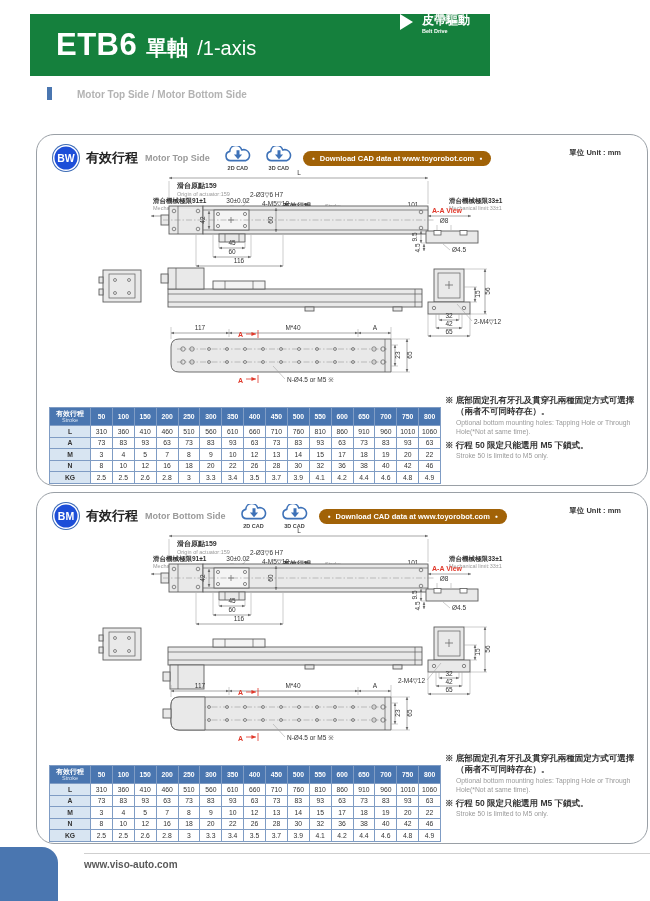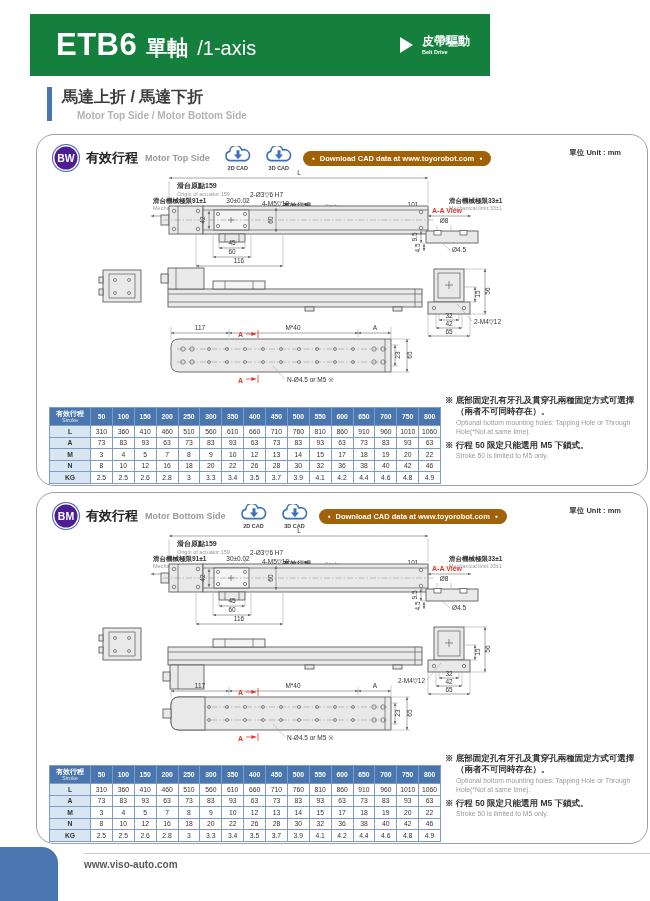--- a/index.html
+++ b/index.html
@@ -13,7 +13,7 @@
   .model{font-size:31px;font-weight:bold;letter-spacing:.5px;}
   .axis-cn{font-size:21px;font-weight:bold;}
   .axis-en{font-size:20px;font-weight:normal;}
-  .drive-badge{position:absolute;right:20px;top:0;height:62px;display:flex;align-items:center;gap:9px;}
+  .drive-badge{position:absolute;right:20px;top:0;height:62px;display:flex;align-items:flex-start;gap:9px;}
   .play-icon{width:0;height:0;border-left:13px solid #fff;border-top:8px solid transparent;border-bottom:8px solid transparent;}
   .drive-text{display:flex;flex-direction:column;color:#fff;line-height:1.15;}
   .drive-cn{font-size:12px;font-weight:bold;}

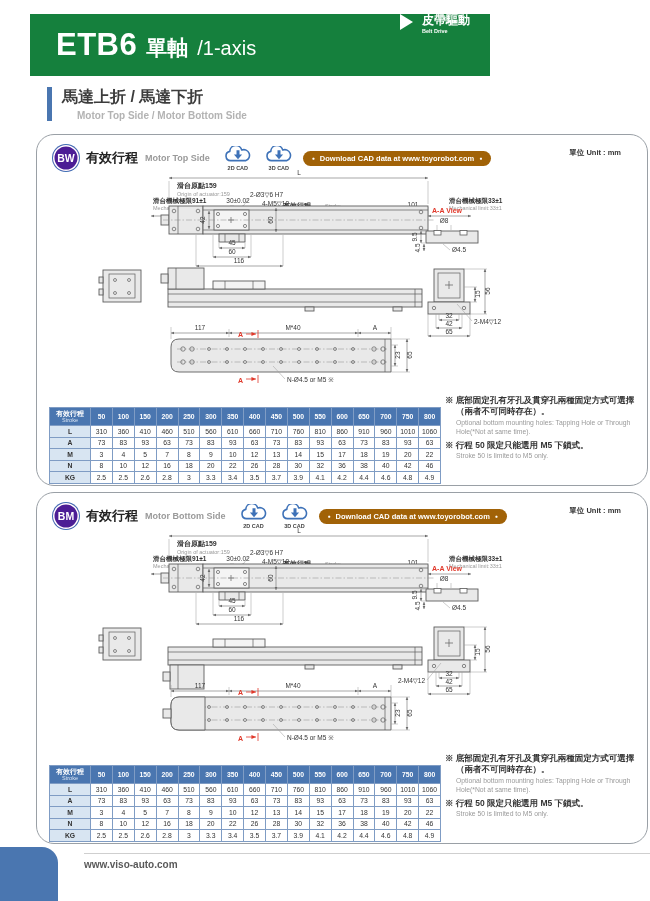--- a/index.html
+++ b/index.html
@@ -106,7 +106,6 @@
 </div>
 
 <div class="section-head">
-  <div class="section-cn">馬達上折 / 馬達下折</div>
   <div class="section-en">Motor Top Side / Motor Bottom Side</div>
 </div>
 

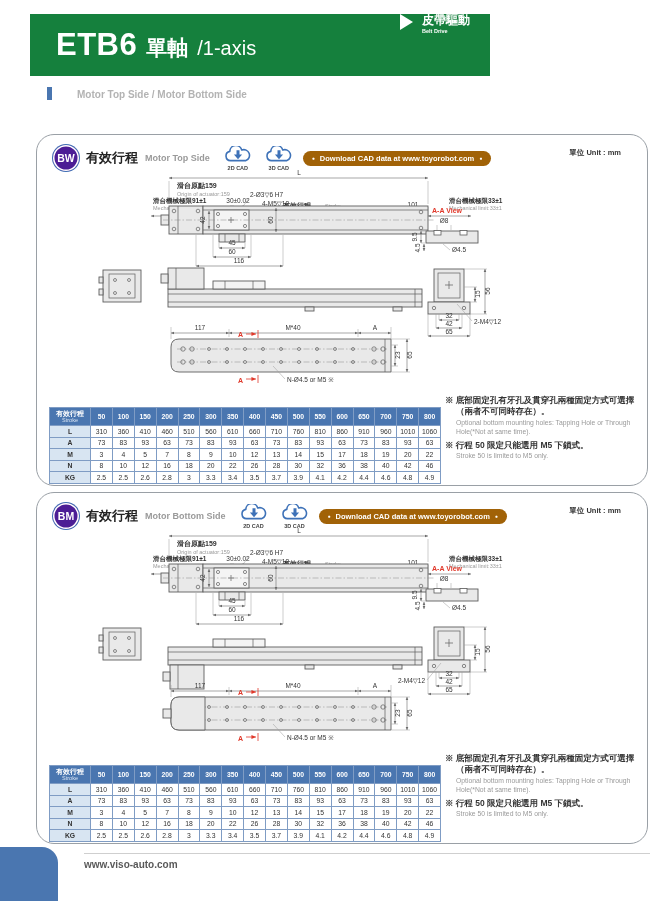--- a/index.html
+++ b/index.html
@@ -29,7 +29,7 @@
          border-radius:18px;background:#fff;box-sizing:border-box;}
   #panel-bw{top:134px;} #panel-bm{top:492px;}
   .panel-head{position:absolute;left:16px;top:9px;display:flex;align-items:center;gap:7px;height:28px;}
-  .badge{width:26px;height:26px;border-radius:50%;background:#4c1d95;color:#fff;font-size:10.5px;
+  .badge{width:26px;height:26px;border-radius:50%;background:#1d4ed8;color:#fff;font-size:10.5px;
          font-weight:bold;display:flex;align-items:center;justify-content:center;
          box-shadow:inset 0 0 0 1.5px #fff, 0 0 0 1px #3e6db3;}
   .pt-cn{font-size:13px;font-weight:bold;color:#222;}

